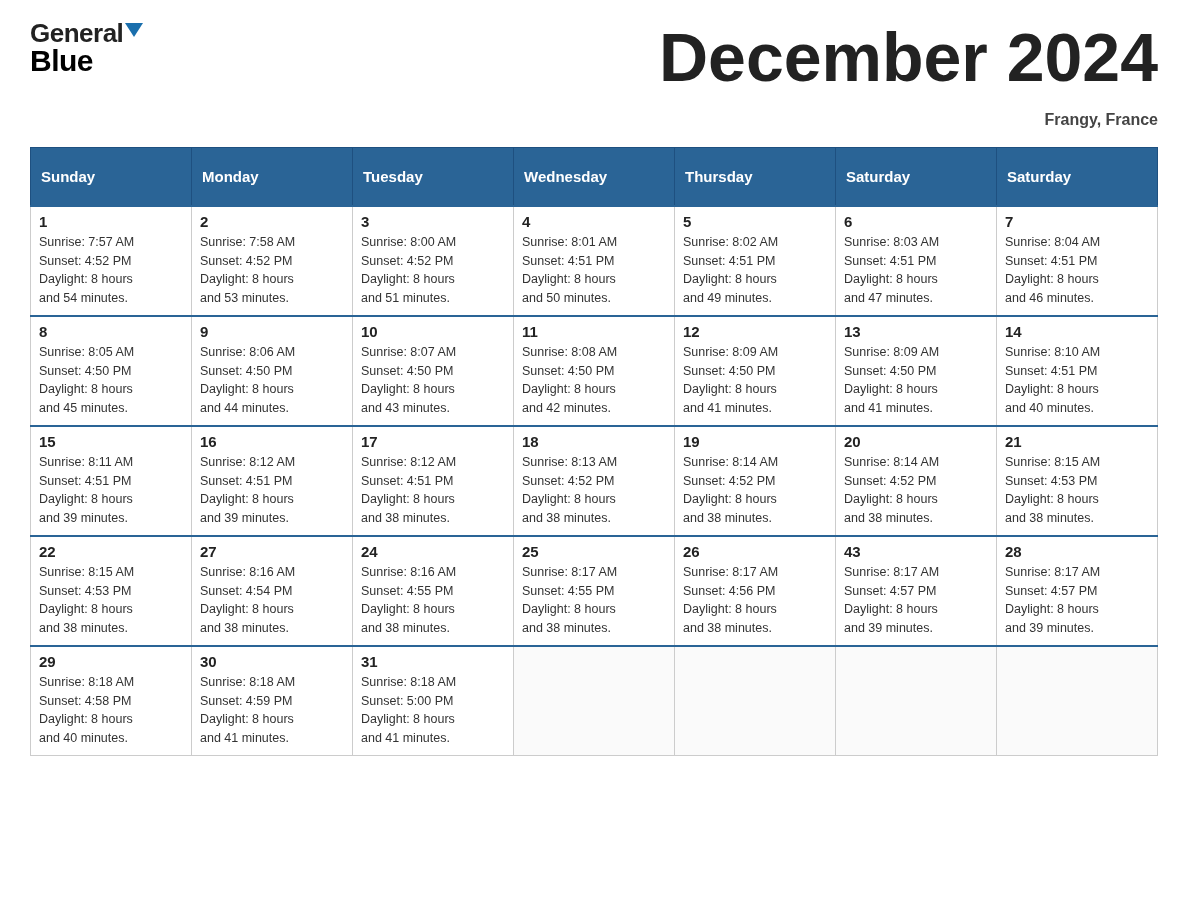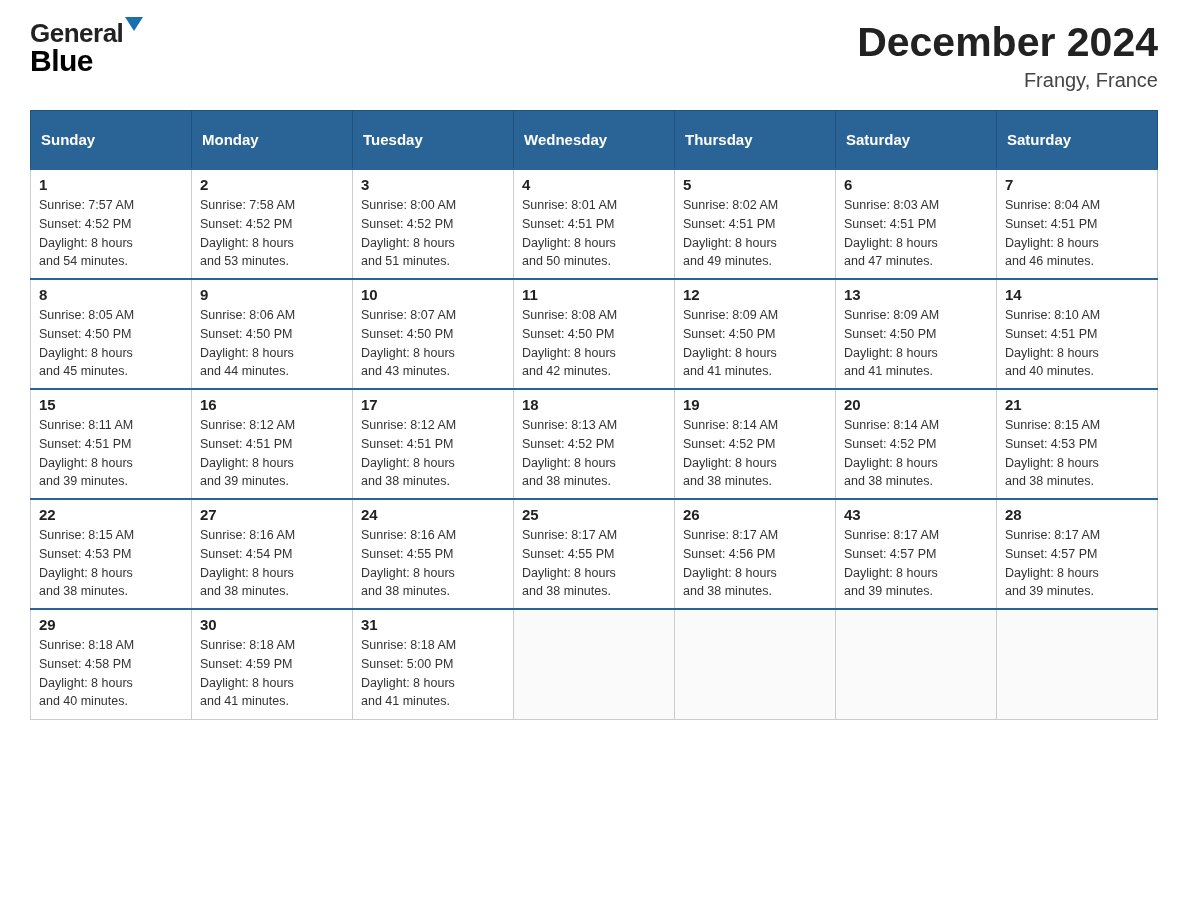--- a/index.html
+++ b/index.html
@@ -114,7 +114,7 @@
 
 <div class="header">
   <div class="logo">
-    <div style="display:flex; align-items:flex-start;">
+    <div style="display:flex; align-items:center;">
       <span class="logo-general">General</span>
       <span class="logo-triangle"></span>
     </div>

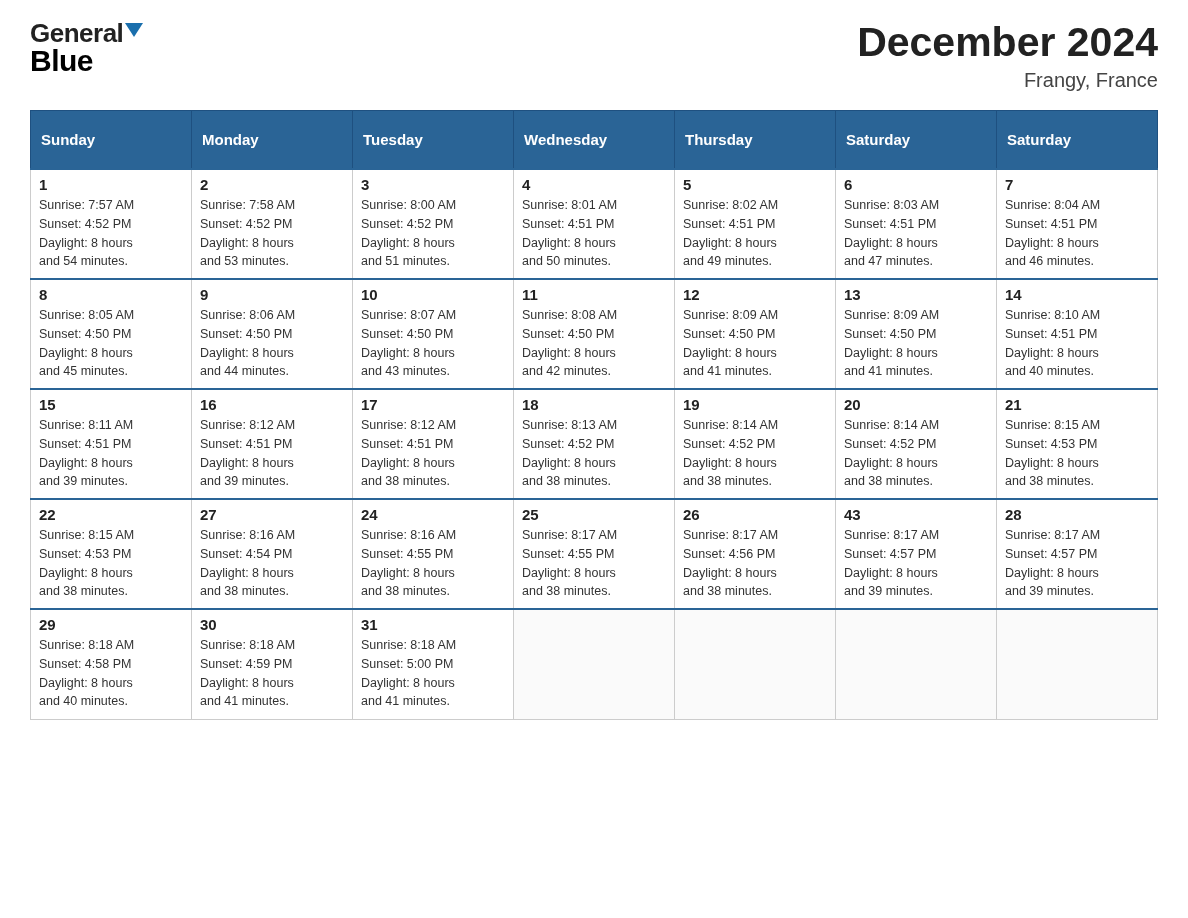--- a/index.html
+++ b/index.html
@@ -50,7 +50,7 @@
       text-align: right;
     }
     .title-block h1 {
-      font-size: 41px;
+      font-size: 68px;
       font-weight: bold;
       color: #222;
       line-height: 1.1;

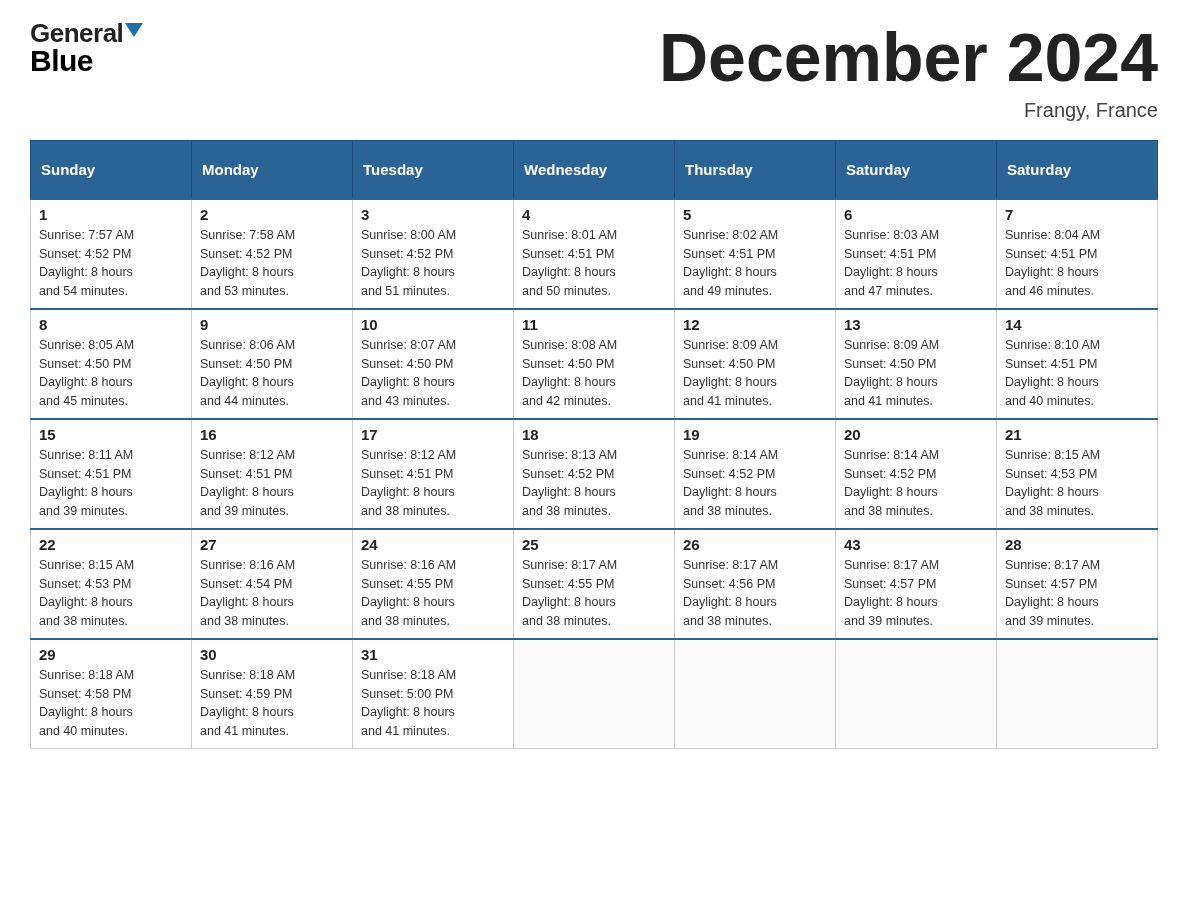--- a/index.html
+++ b/index.html
@@ -56,9 +56,10 @@
       line-height: 1.1;
     }
     .title-block .location {
-      font-size: 20px;
+      font-size: 16px;
       color: #444;
-      margin-top: 4px;
+      margin-top: 16px;
+      font-weight: bold;
     }
     
     .calendar-table {

